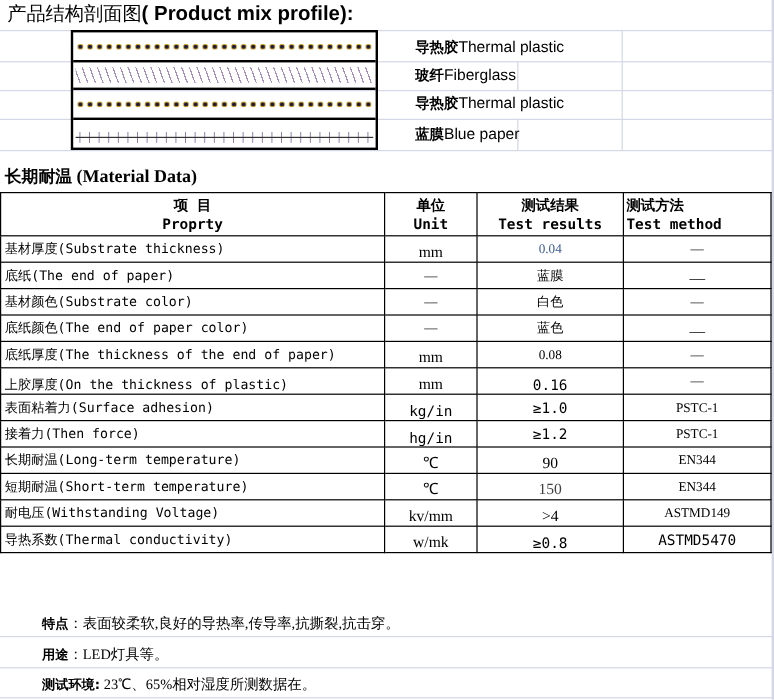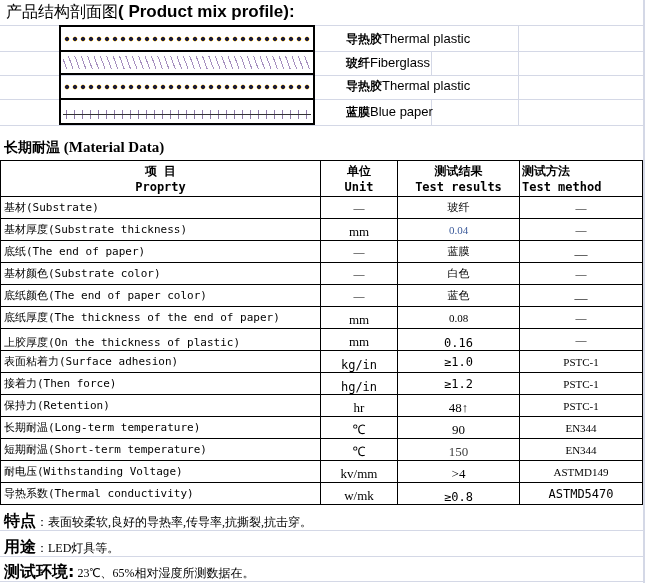--- a/index.html
+++ b/index.html
@@ -118,12 +118,6 @@
     <td class="left"><span>测试方法</span><br><span>Test method</span></td>
   </tr>
   <tr>
-    <td class="prop">基材(Substrate)</td>
-    <td class="c">—</td>
-    <td class="c">玻纤</td>
-    <td class="c">—</td>
-  </tr>
-  <tr>
     <td class="prop">基材厚度(Substrate thickness)</td>
     <td class="c unit">mm</td>
     <td class="c blue-ish">0.04</td>

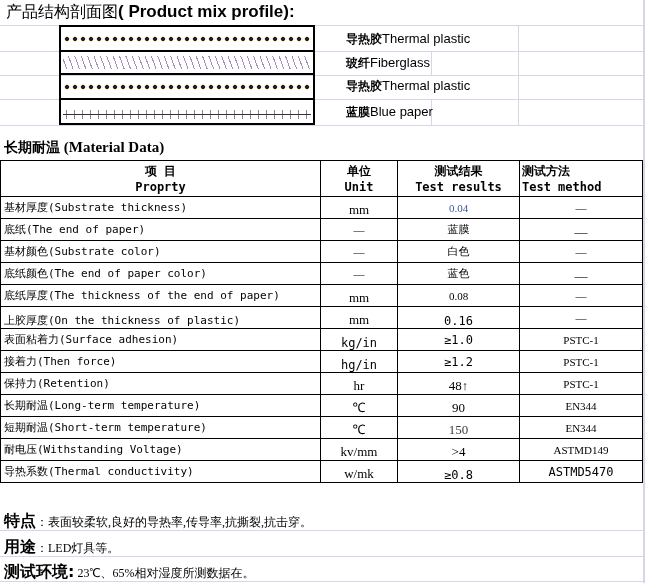--- a/index.html
+++ b/index.html
@@ -166,12 +166,6 @@
     <td class="c">PSTC-1</td>
   </tr>
   <tr>
-    <td class="prop">保持力(Retention)</td>
-    <td class="c unit">hr</td>
-    <td class="c unit">48↑</td>
-    <td class="c">PSTC-1</td>
-  </tr>
-  <tr>
     <td class="prop">长期耐温(Long-term temperature)</td>
     <td class="c unit">℃</td>
     <td class="c unit">90</td>

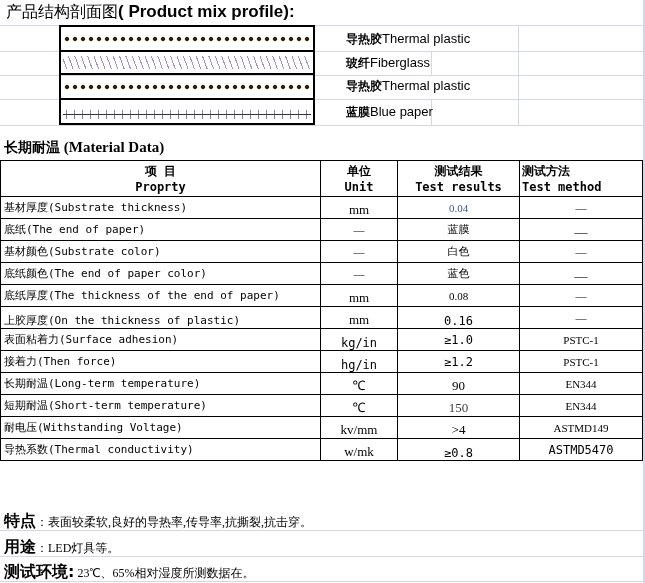--- a/index.html
+++ b/index.html
@@ -49,7 +49,7 @@
   .blue-ish { color: #3b5a9a; }
 
   .note { position: absolute; left: 4px; font-size: 12px; font-family: "Liberation Serif", serif; white-space: nowrap; }
-  .note b { font-family: "DejaVu Sans", sans-serif; font-size: 16px; }
+  .note b { font-family: "DejaVu Sans", sans-serif; font-size: 11px; margin-left: 31px; }
 </style>
 </head>
 <body>

